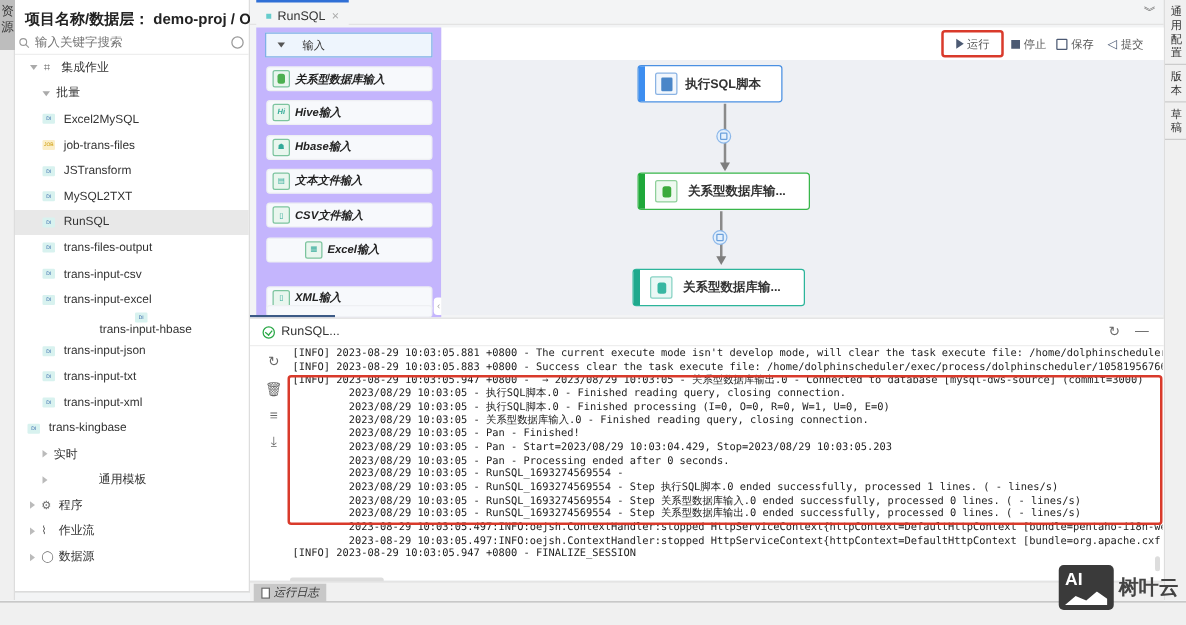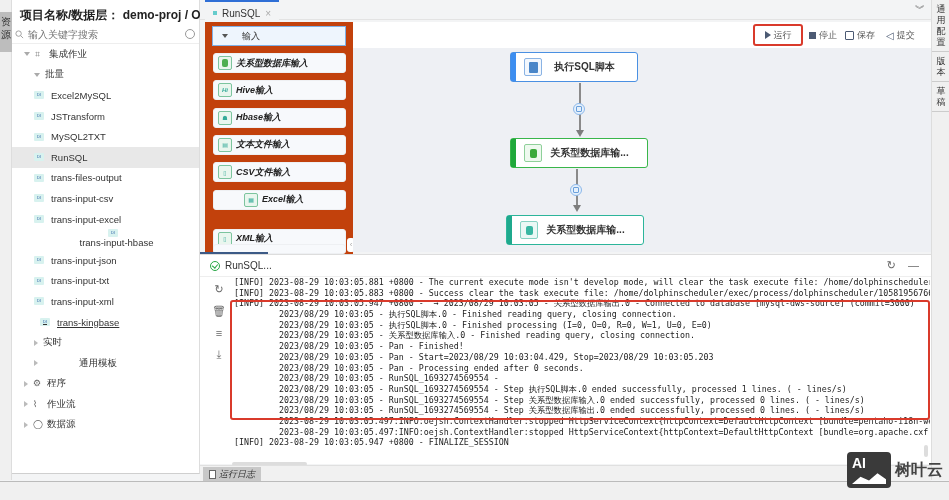--- a/index.html
+++ b/index.html
@@ -8,7 +8,7 @@
 
   
   .left-rail { position: absolute; left: 0; top: 0; width: 12px; height: 480px; background: #f0f0f0; border-right: 1px solid #ddd; }
-  .left-rail .rtab { position: absolute; left: 0; top: 12px; width: 12px; height: 40px; background: #bdbdbd; color: #333; font-size: 10px; line-height: 13px; text-align: center; padding-top: 3px; writing-mode: horizontal-tb; }
+  .left-rail .rtab { position: absolute; left: 0; top: 0; width: 12px; height: 40px; background: #bdbdbd; color: #333; font-size: 10px; line-height: 13px; text-align: center; padding-top: 3px; writing-mode: horizontal-tb; }
 
   
   .sidebar { position: absolute; left: 12px; top: 0; width: 188px; height: 474px; background: #fff; border-right: 1px solid #ddd; border-bottom: 1px solid #cfcfcf; }

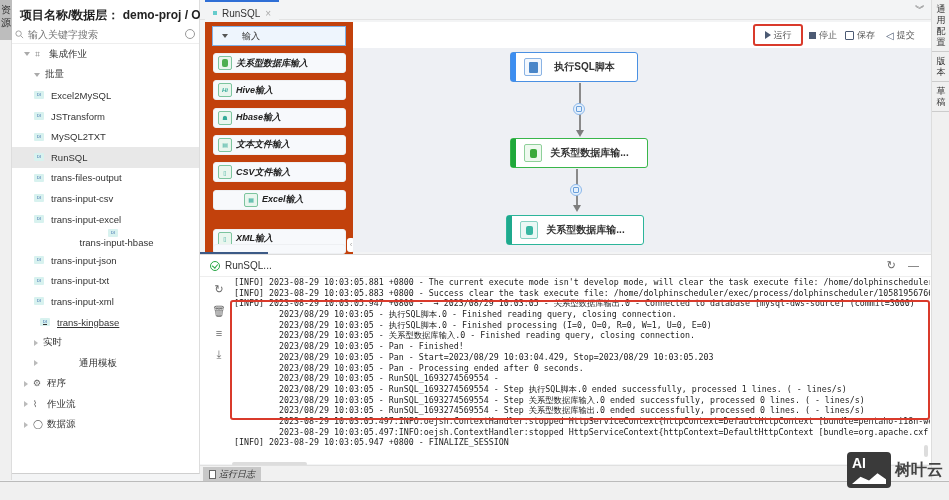--- a/index.html
+++ b/index.html
@@ -38,7 +38,7 @@
   .rr-item { width: 18px; text-align: center; font-size: 9px; line-height: 11px; color: #333; padding: 3px 0; border-bottom: 1px solid #ccc; }
 
   
-  .palette { position: absolute; left: 205px; top: 22px; width: 148px; height: 232px; background: #c2410c; }
+  .palette { position: absolute; left: 205px; top: 22px; width: 148px; height: 232px; background: #c4b5fd; }
   .pal-group { position: absolute; left: 7px; top: 4px; width: 134px; height: 20px; border: 1px solid #7fb0e6; background: #eef5fd; display: flex; align-items: center; padding-left: 9px; font-size: 9px; color: #333; }
   .pal-group .caret { border-top-color: #555; margin-right: 14px; }
   .pal-item { position: absolute; left: 8px; width: 133px; height: 20px; background: #f7f9fc; border: 1px solid #eef0f3; border-radius: 3px; display: flex; align-items: center; padding-left: 4px; font-size: 9px; font-weight: bold; color: #222; font-style: italic; }

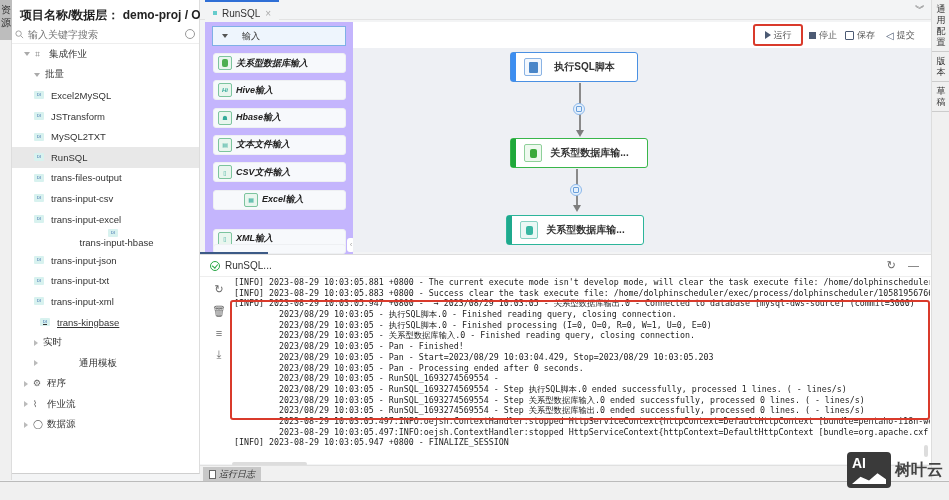--- a/index.html
+++ b/index.html
@@ -279,7 +279,7 @@
   <div class="canvas-handle">‹</div>
 
   <div class="canvas">
-    <div class="node" style="left:157px;top:4px;width:128px;">
+    <div class="node" style="left:157px;top:4px;width:116px;">
       <span class="bar"></span>
       <span class="n-ico">
           <span class="sql"></span>

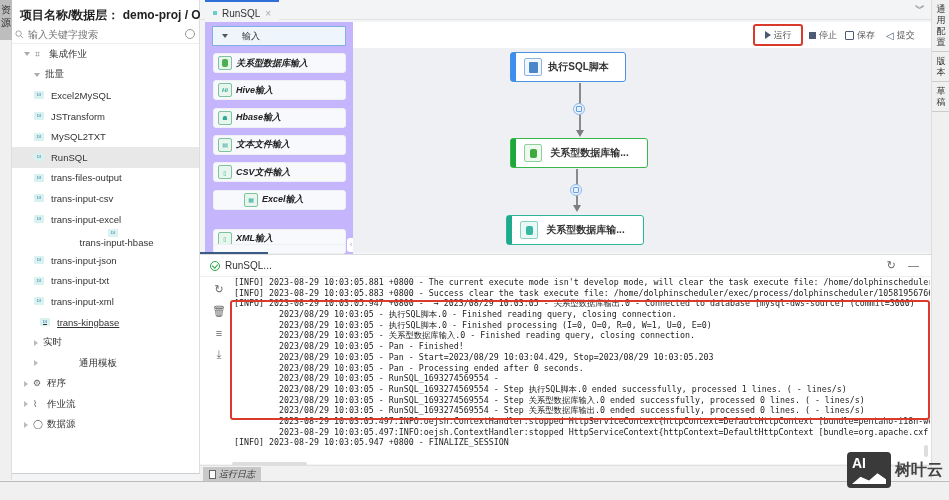--- a/index.html
+++ b/index.html
@@ -134,6 +134,10 @@
           <span>Excel2MySQL</span>
         </div>
         <div class="tree-row" style="padding-left: 22px;">
+          <span class="di-badge job">JOB</span>
+          <span>job-trans-files</span>
+        </div>
+        <div class="tree-row" style="padding-left: 22px;">
           <span class="di-badge">DI</span>
           <span>JSTransform</span>
         </div>

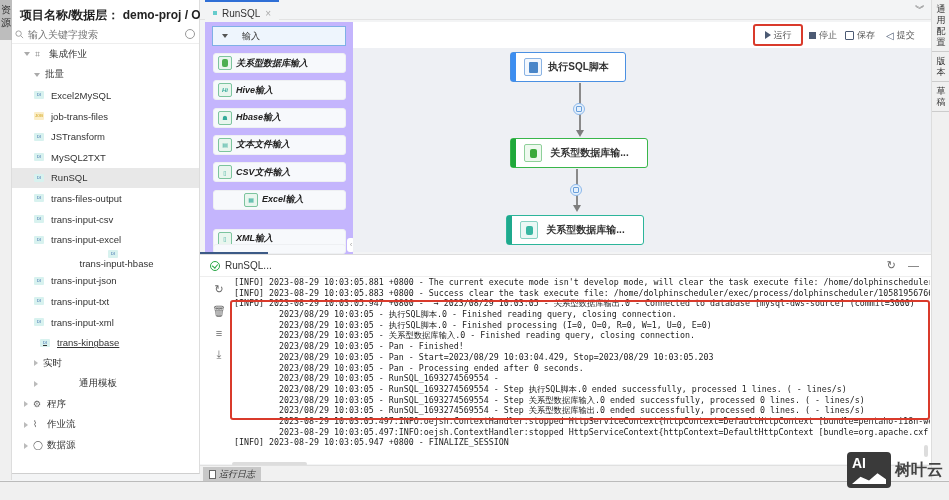--- a/index.html
+++ b/index.html
@@ -177,7 +177,7 @@
           <span class="di-badge">DI</span>
           <span>trans-input-xml</span>
         </div>
-        <div class="tree-row" style="padding-left: 28px; text-decoration: underline;">
+        <div class="tree-row" style="padding-left: 10px;">
           <span class="di-badge">DI</span>
           <span>trans-kingbase</span>
         </div>

